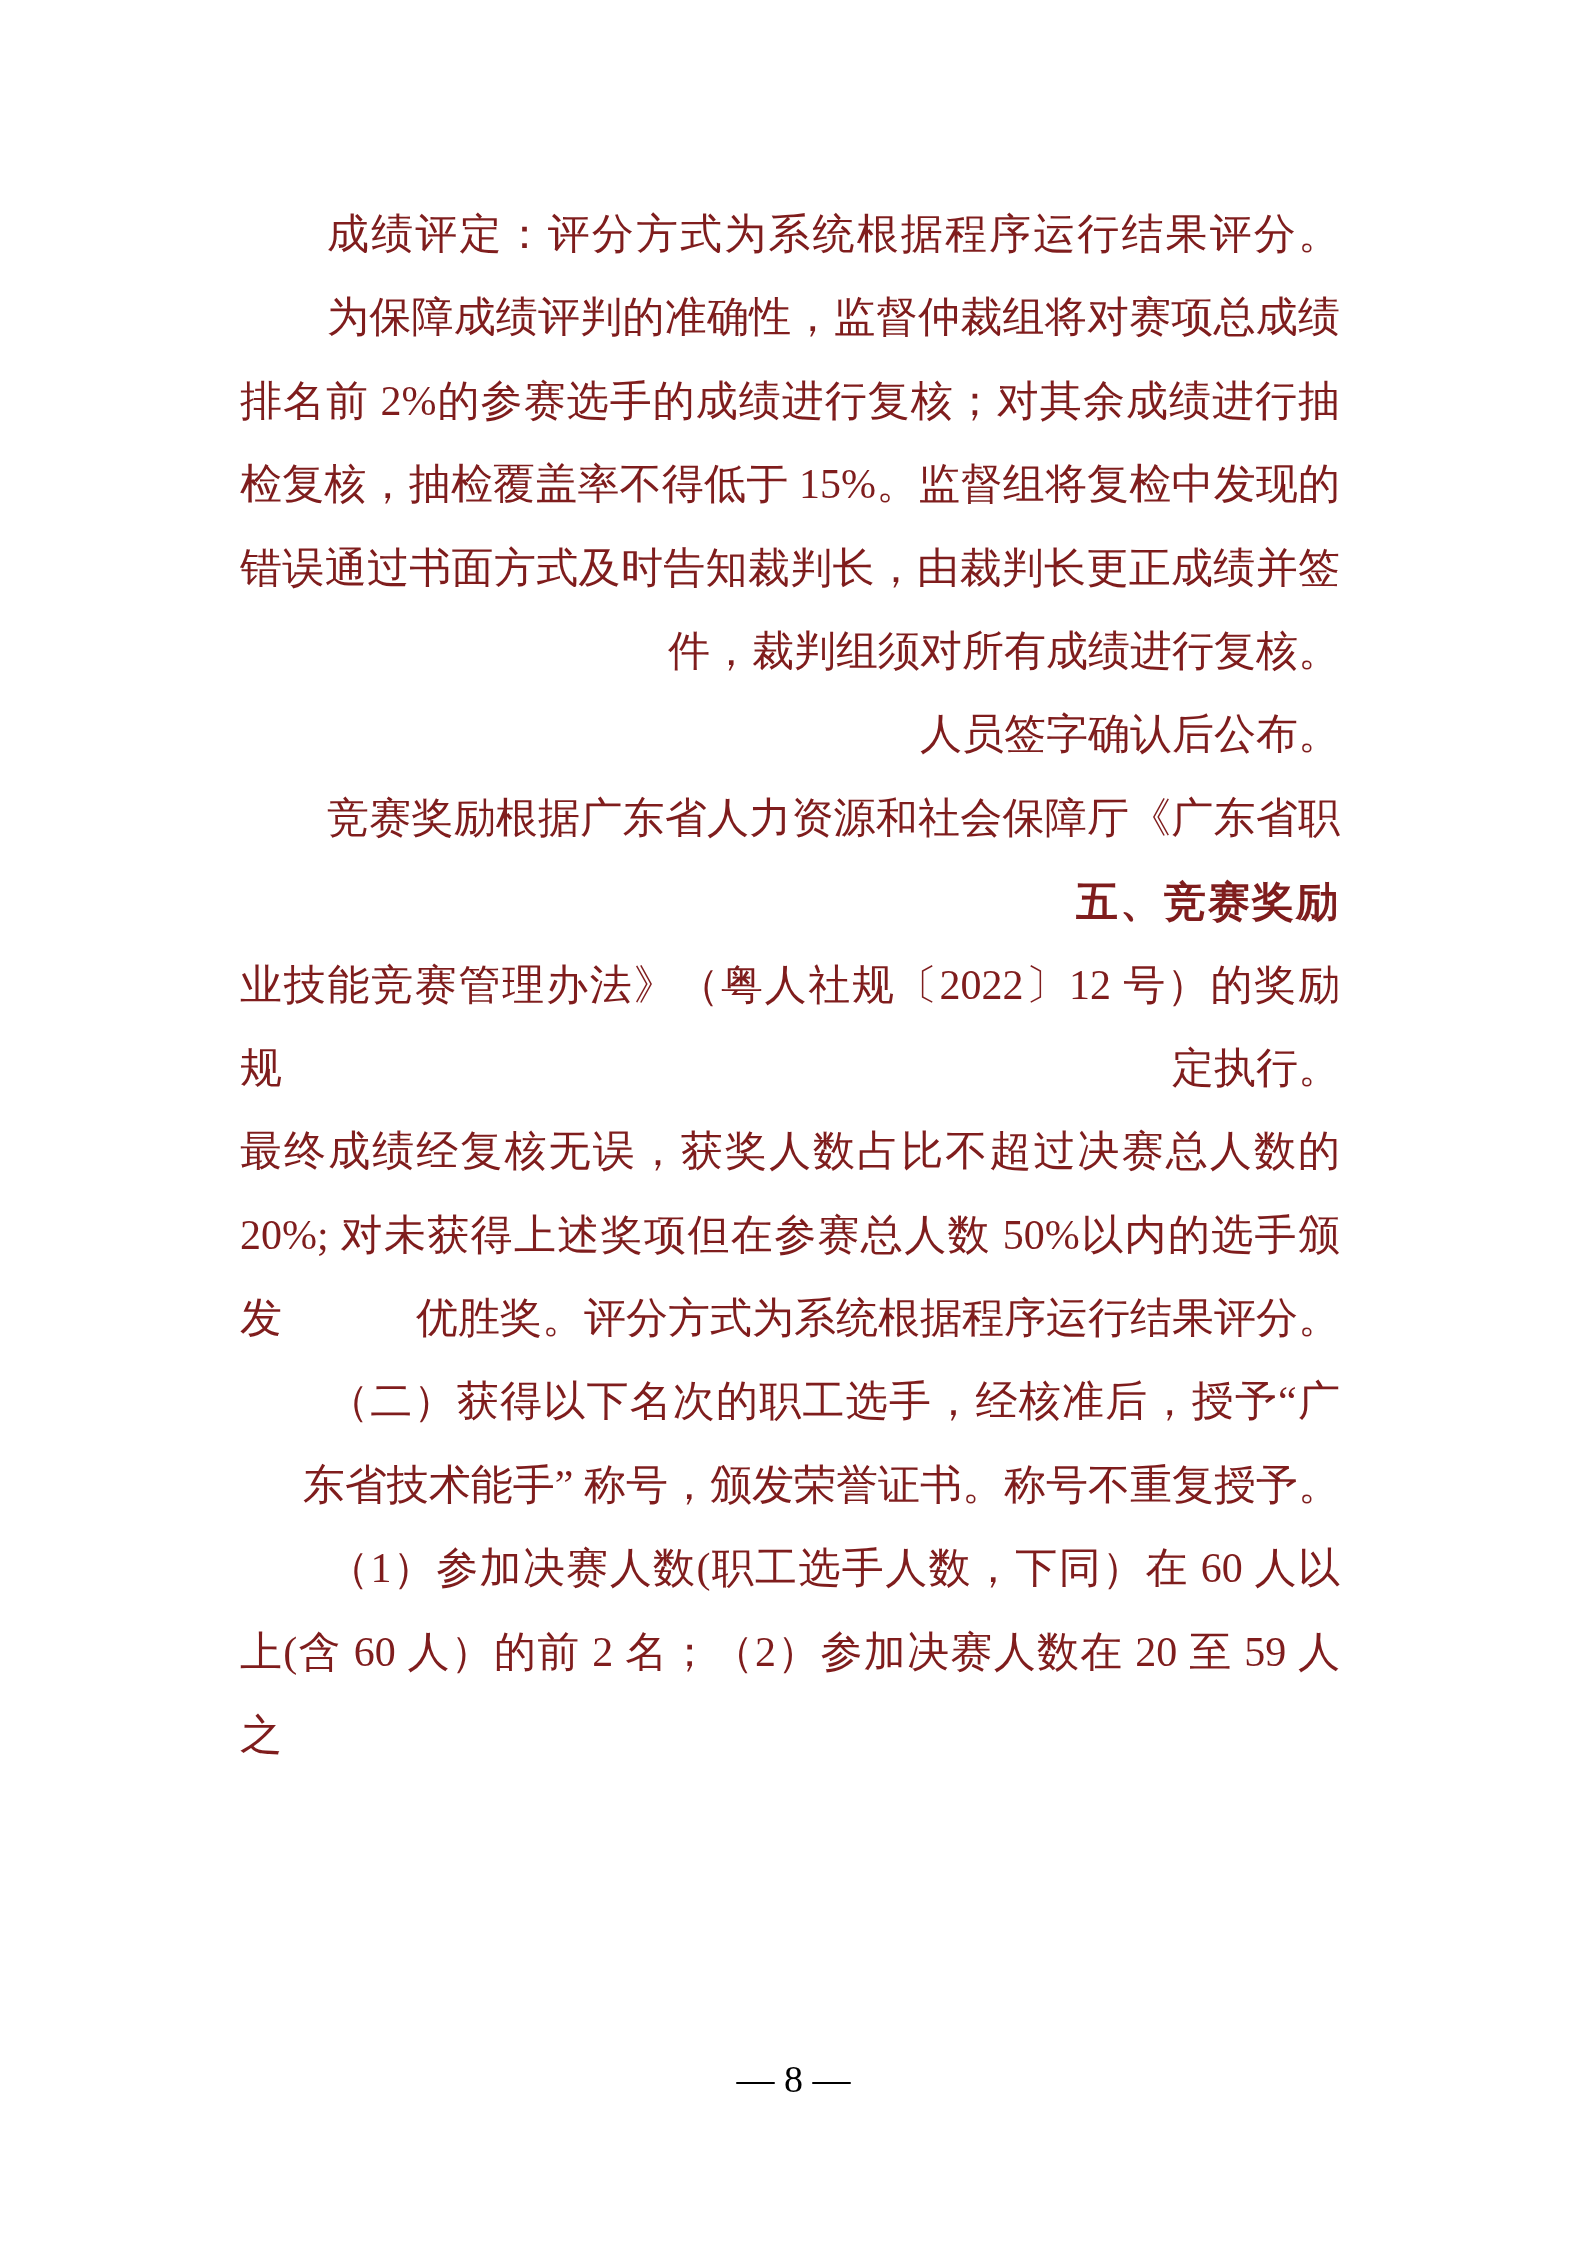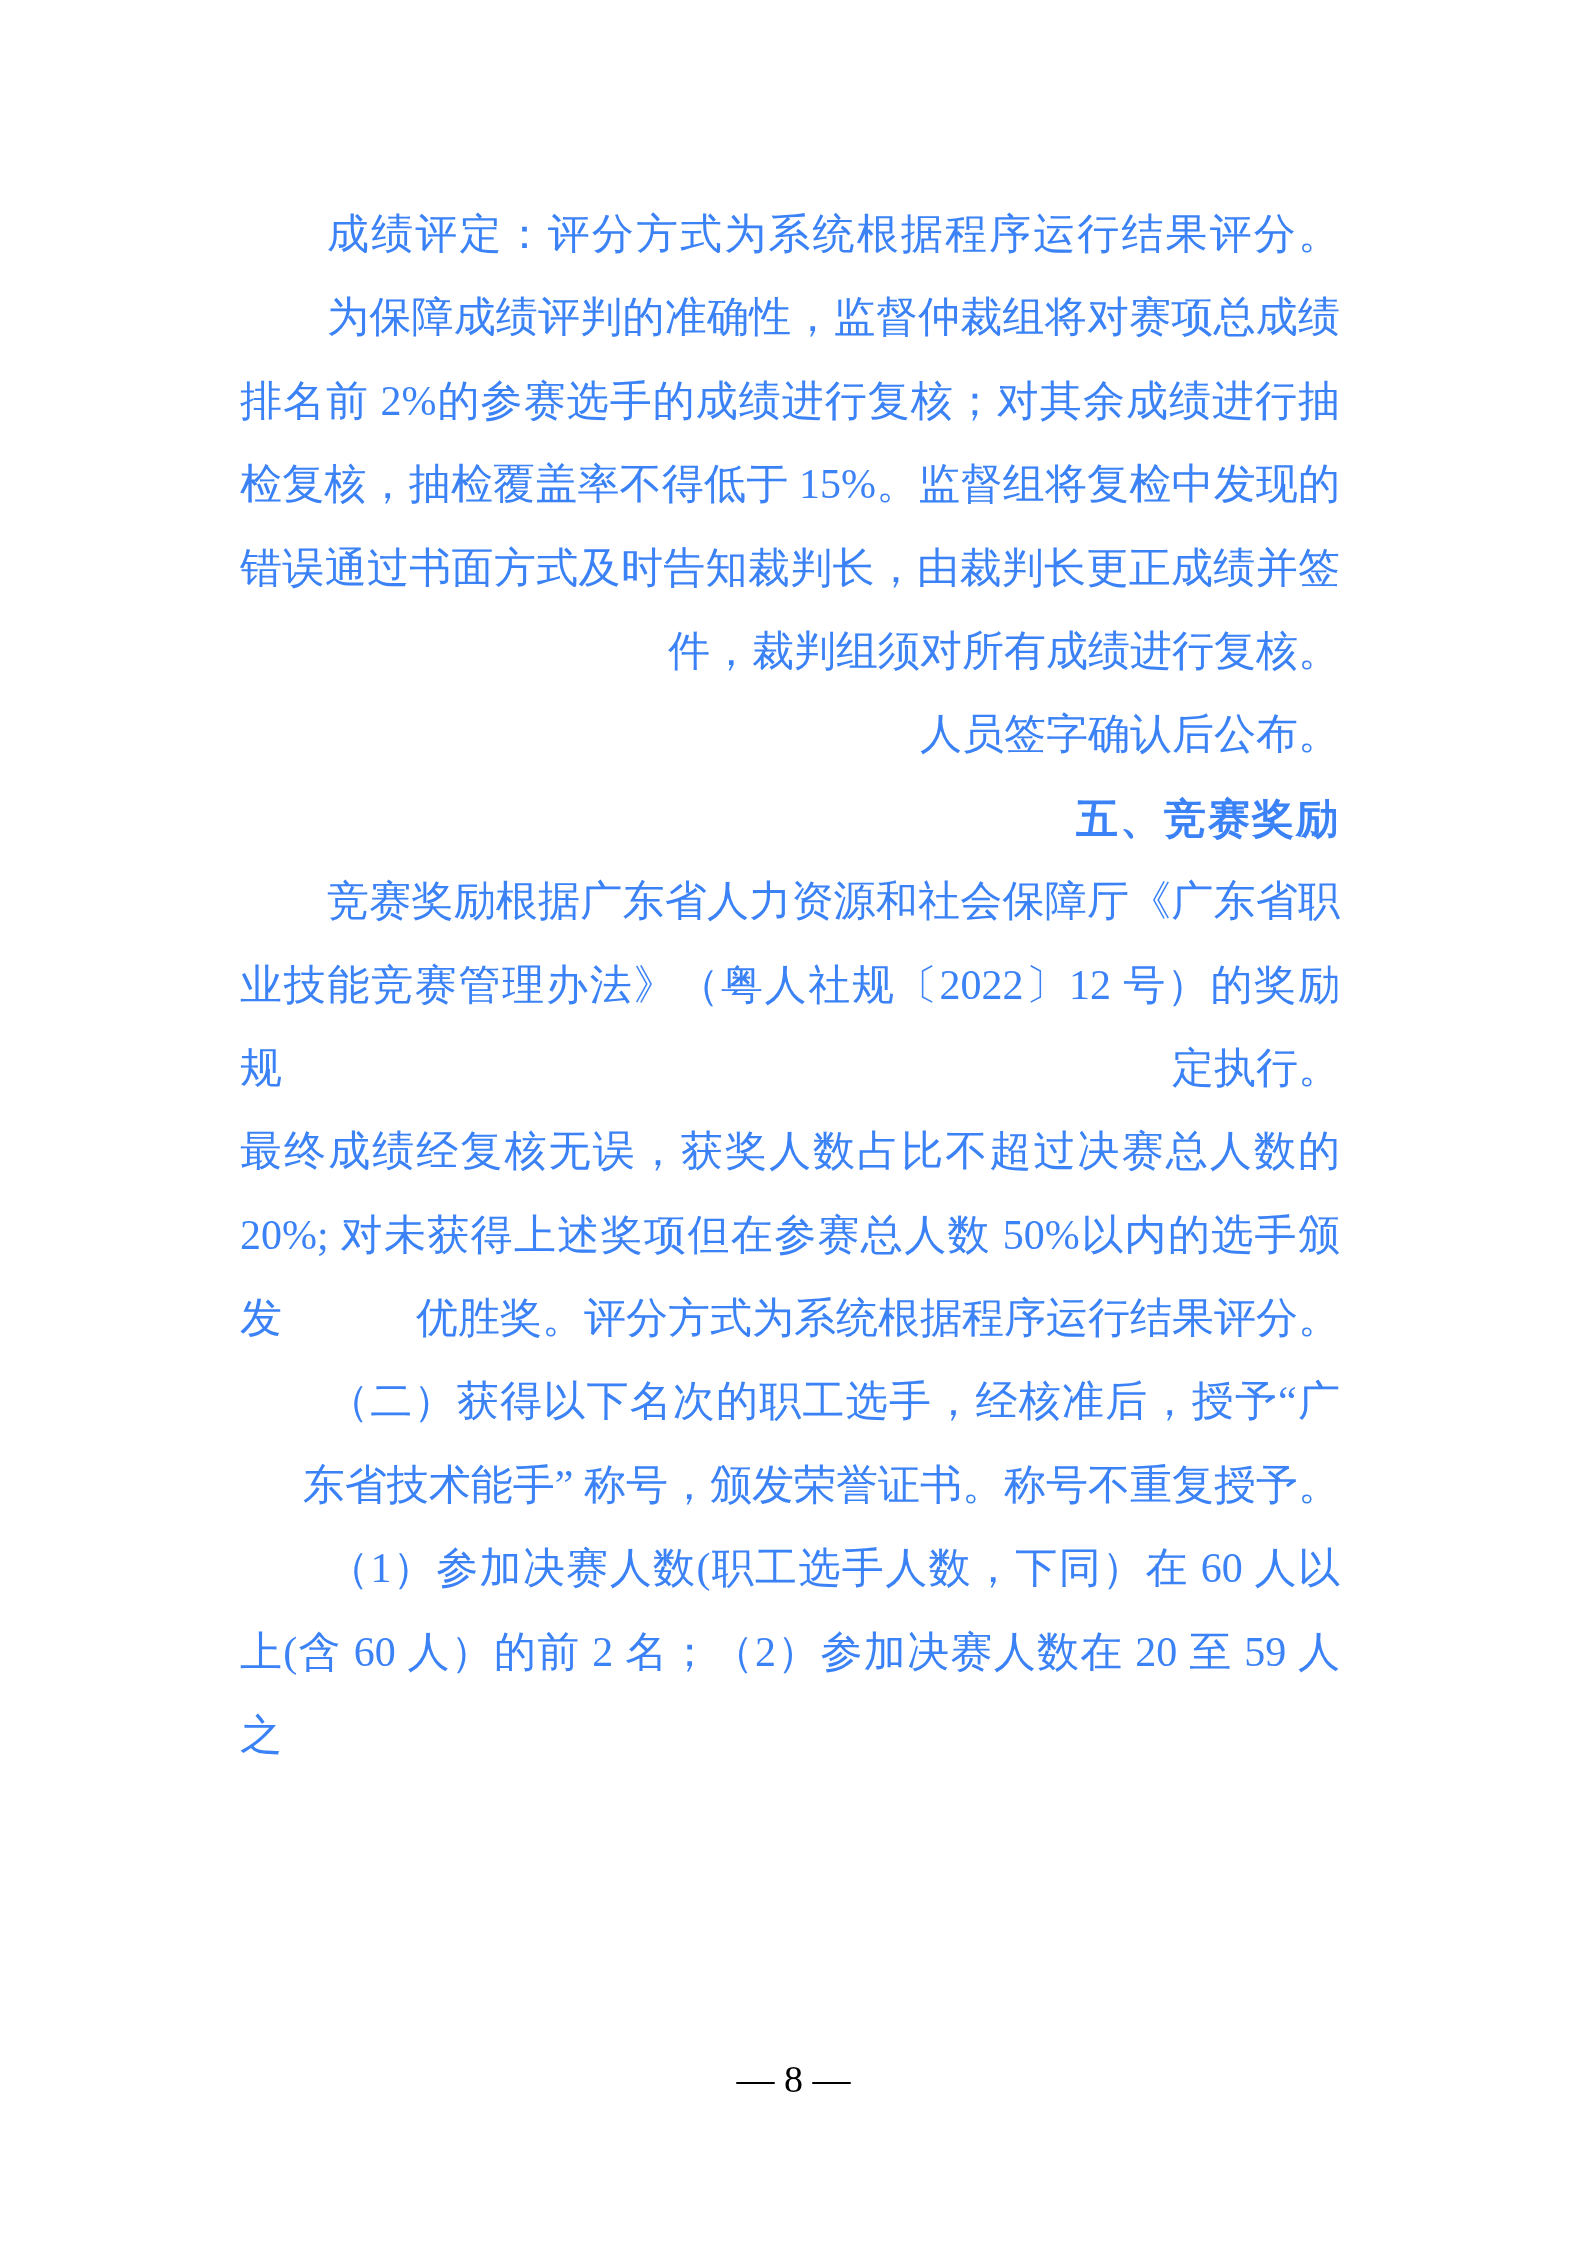--- a/index.html
+++ b/index.html
@@ -22,7 +22,7 @@
     top: 193px;
     width: 1100px;
     font-size: 42px;
-    color: #3b82f6;
+    color: #7f1d1d;
   }
   .line {
     line-height: 83.4px;

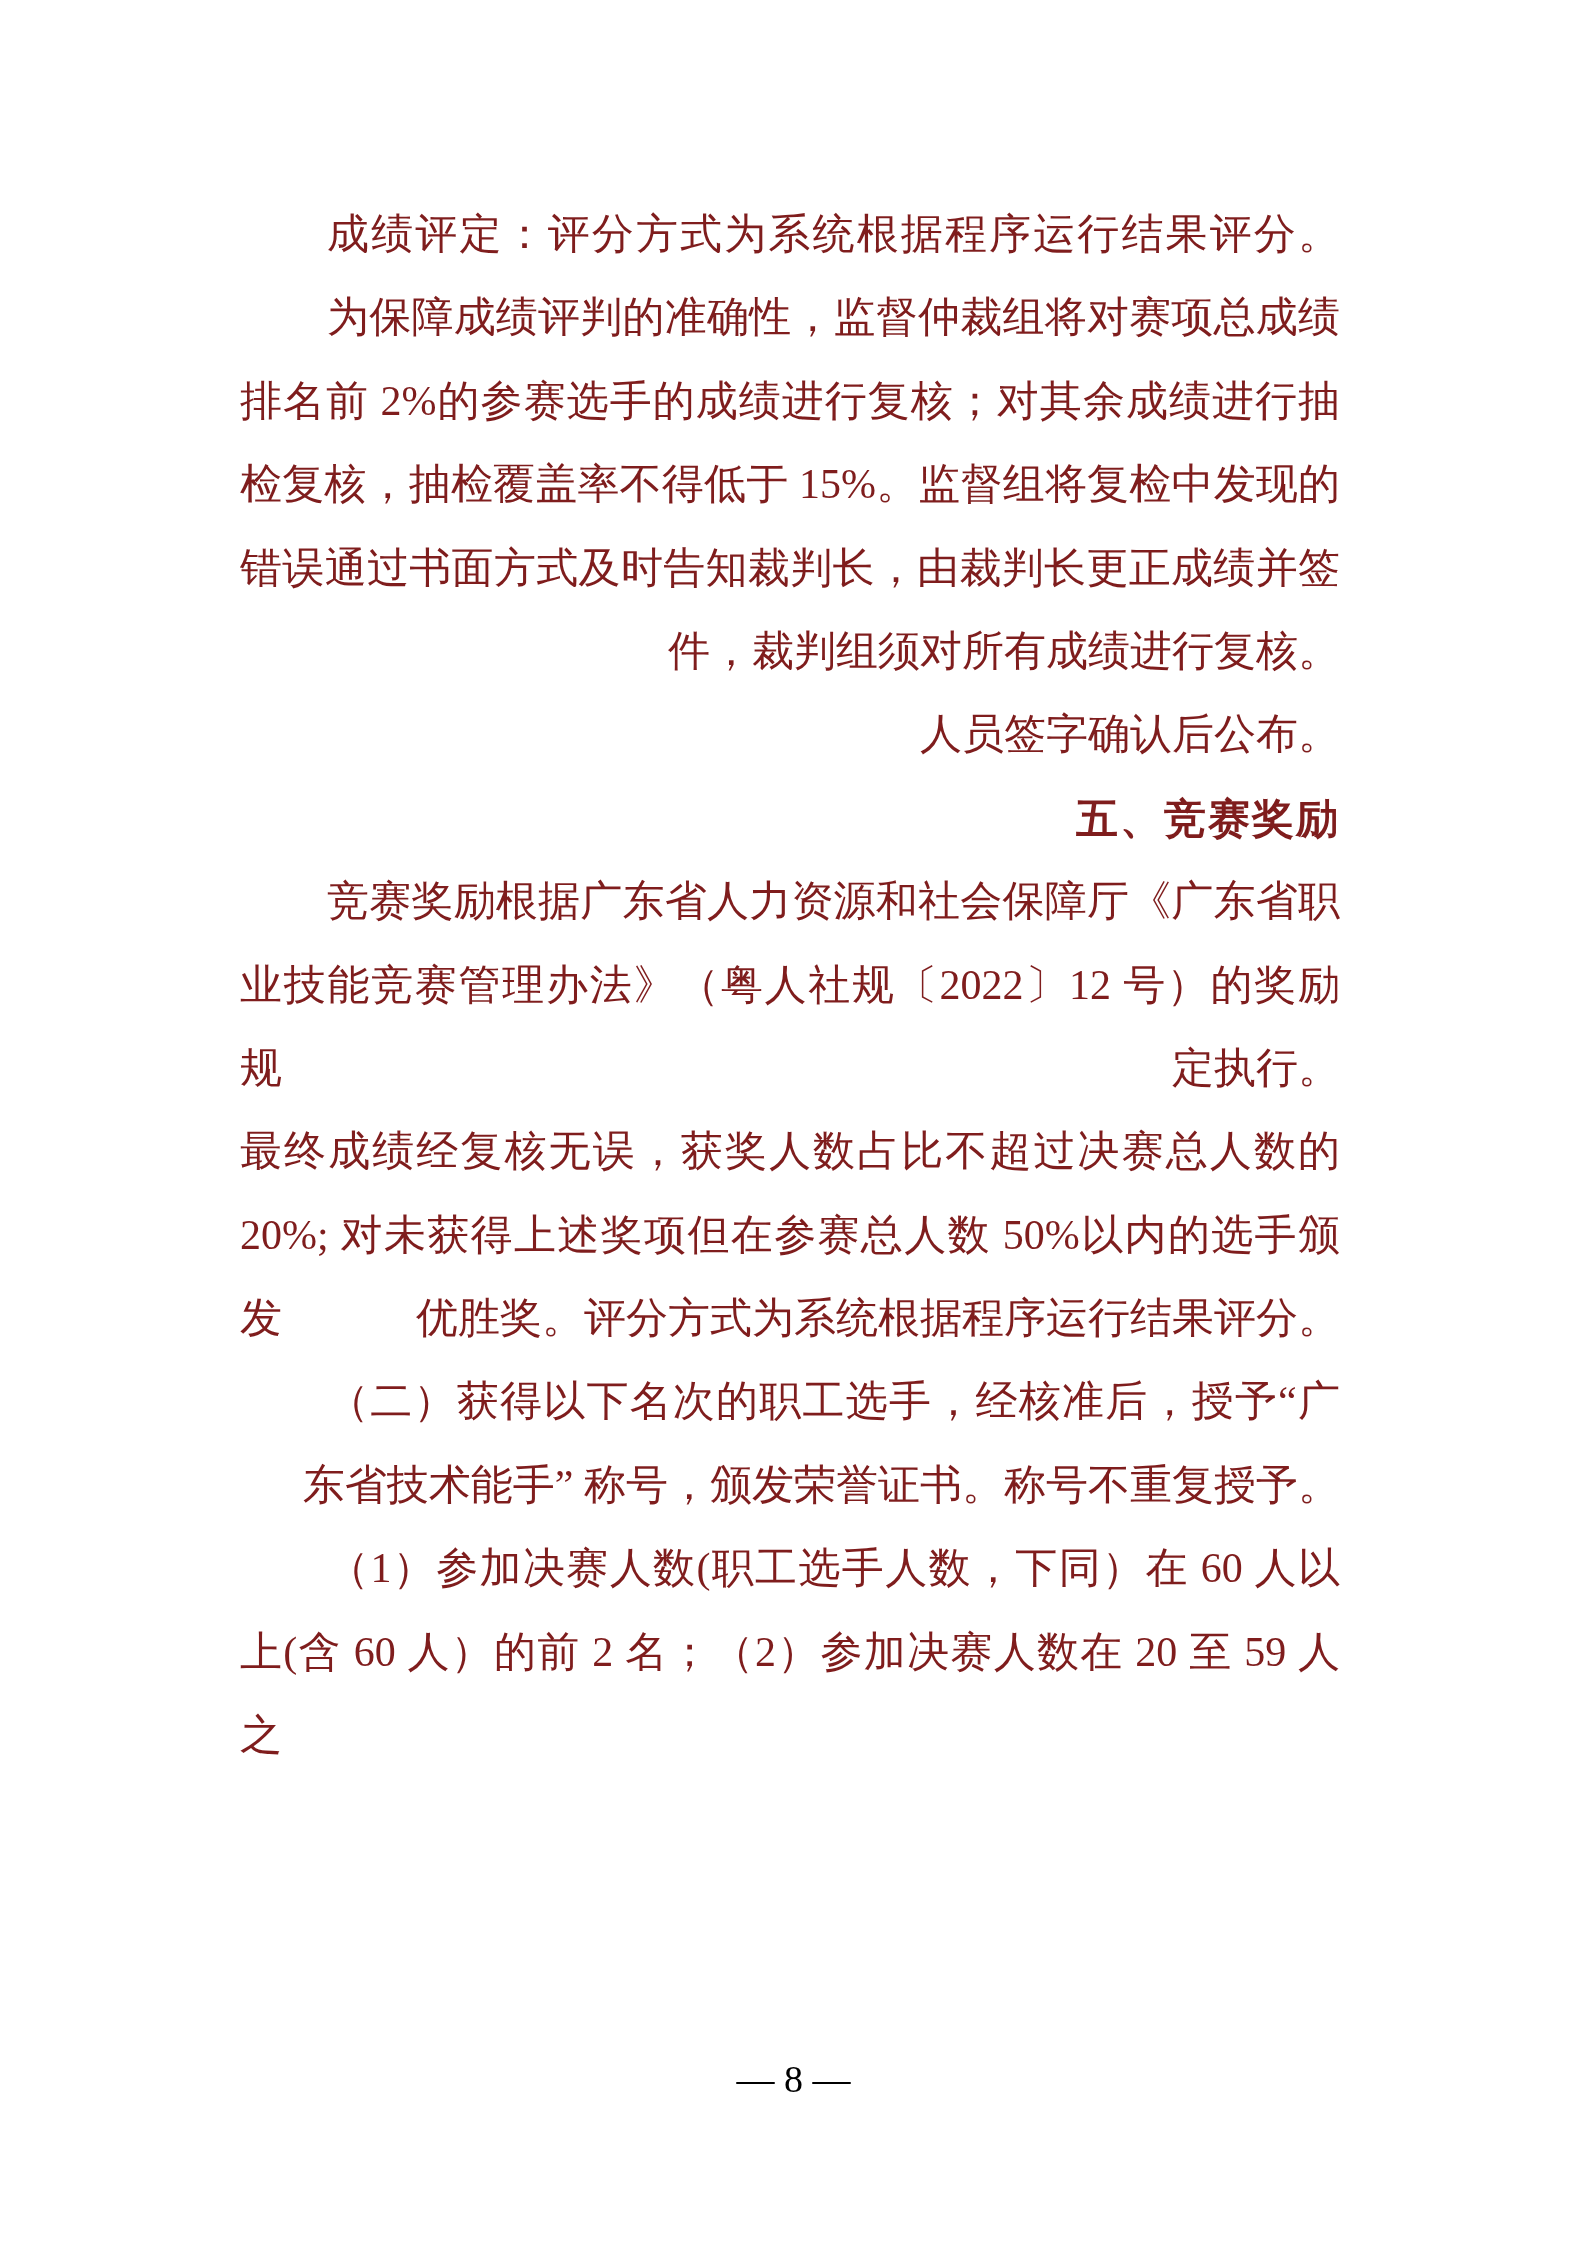--- a/index.html
+++ b/index.html
@@ -68,8 +68,8 @@
     <div class="line justify">错误通过书面方式及时告知裁判长，由裁判长更正成绩并签</div>
     <div class="line">件，裁判组须对所有成绩进行复核。</div>
     <div class="line">人员签字确认后公布。</div>
+    <div class="line indent justify">竞赛奖励根据广东省人力资源和社会保障厅《广东省职</div>
     <div class="line indent heading">五、竞赛奖励</div>
-    <div class="line indent justify">竞赛奖励根据广东省人力资源和社会保障厅《广东省职</div>
     <div class="line justify">业技能竞赛管理办法》（粤人社规〔2022〕12 号）的奖励规</div>
     <div class="line">定执行。</div>
     <div class="line justify">最终成绩经复核无误，获奖人数占比不超过决赛总人数的</div>

